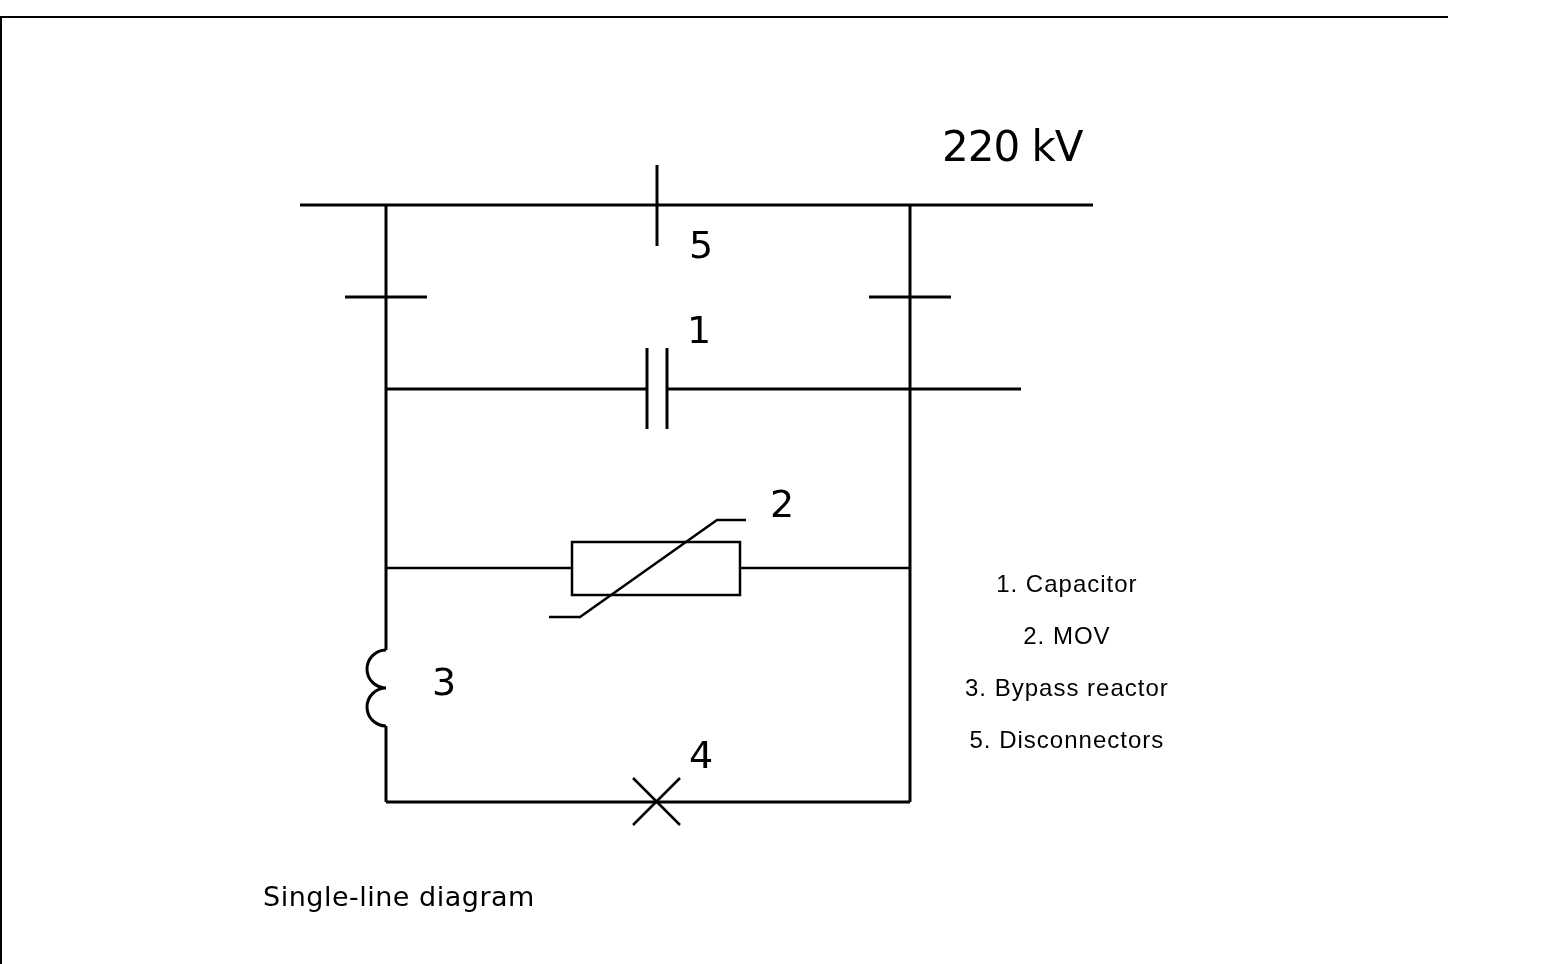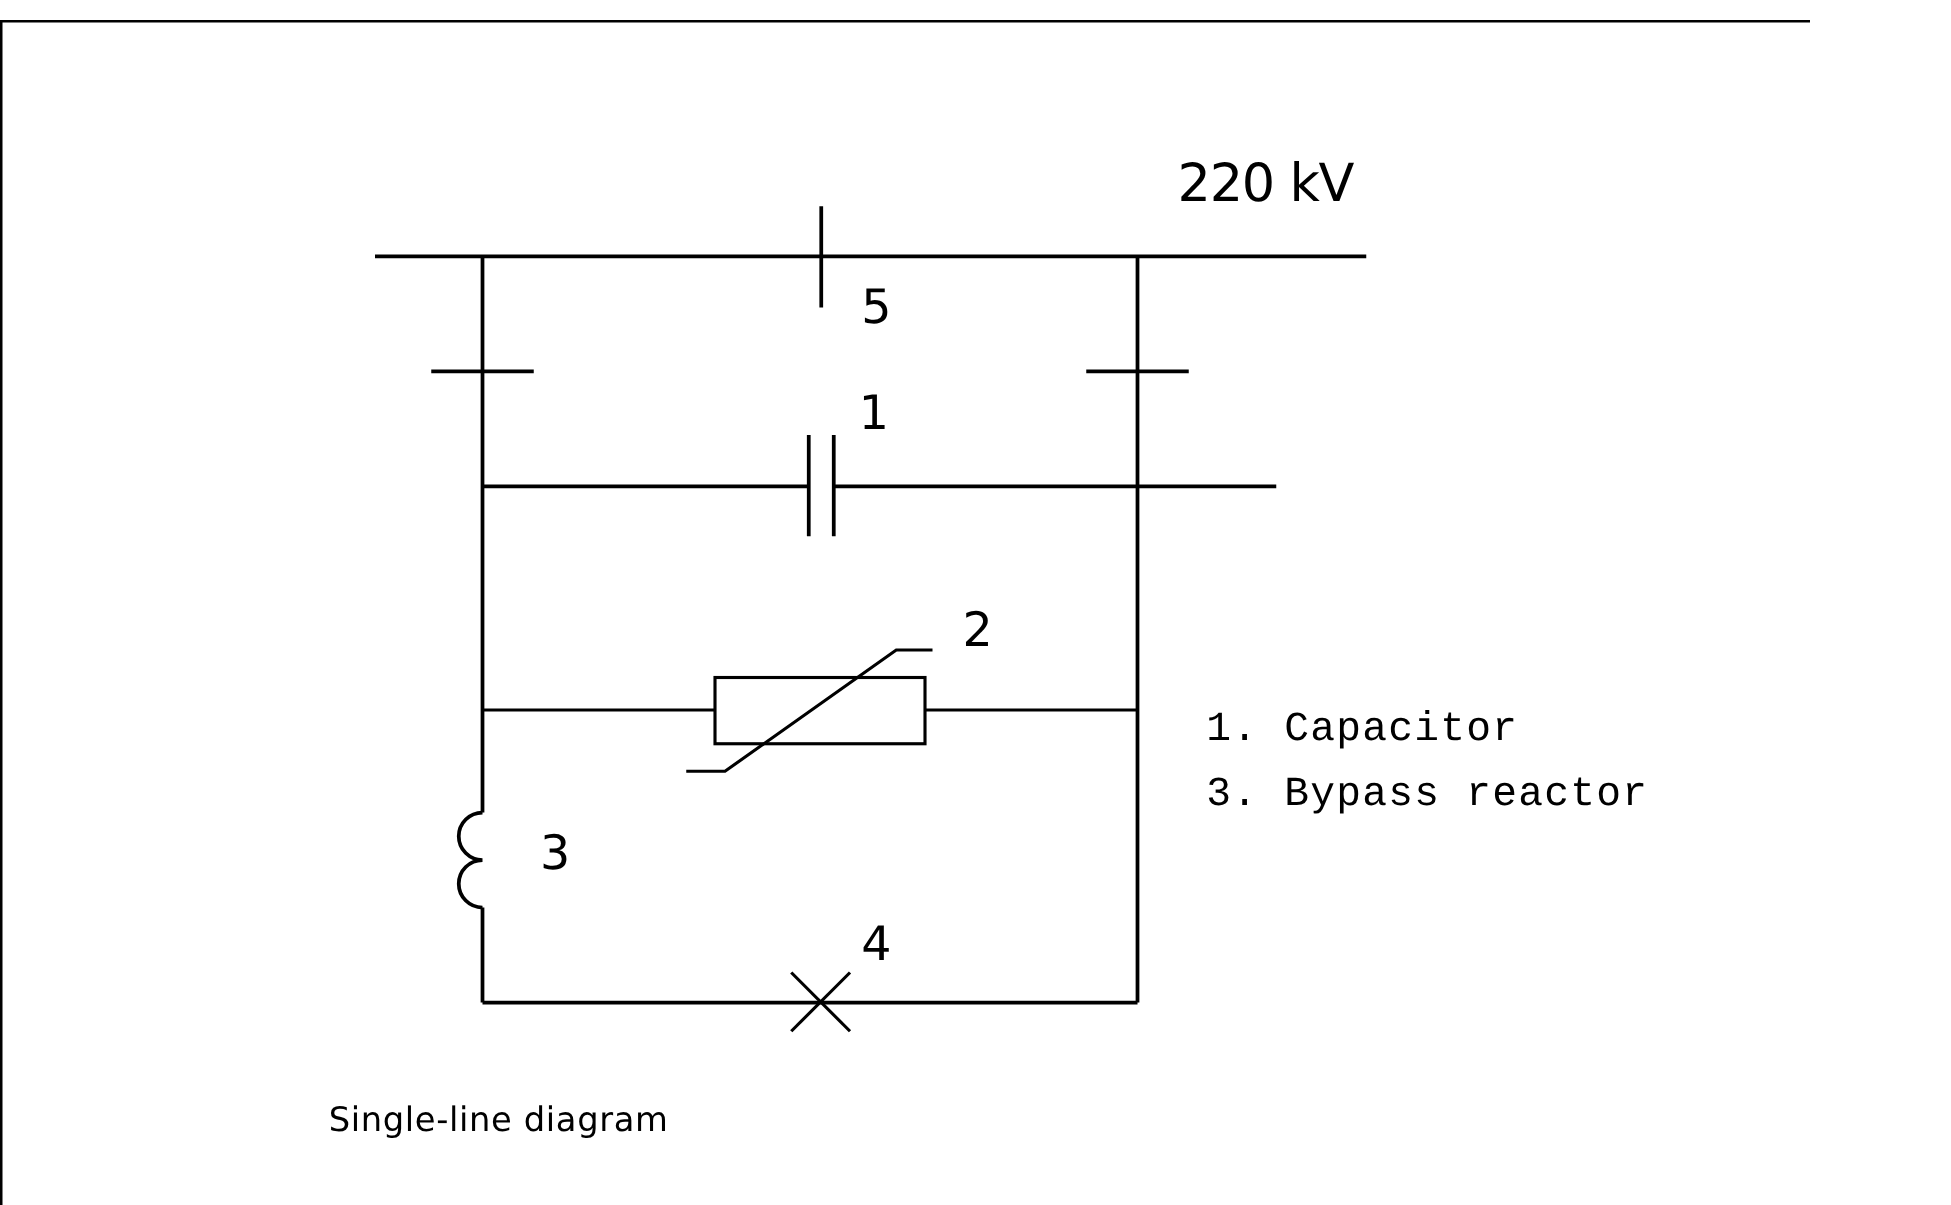--- a/index.html
+++ b/index.html
@@ -61,9 +61,10 @@
       margin: 0;
       padding: 0;
       list-style: none;
-      font-family: Liberation Mono, monospace;
-      font-size: 33px;
+      font-family: Liberation Sans, sans-serif;
+      font-size: 24px;
       color: #000000;
+      text-align: center;
     }
     .legend li {
       height: 52px;

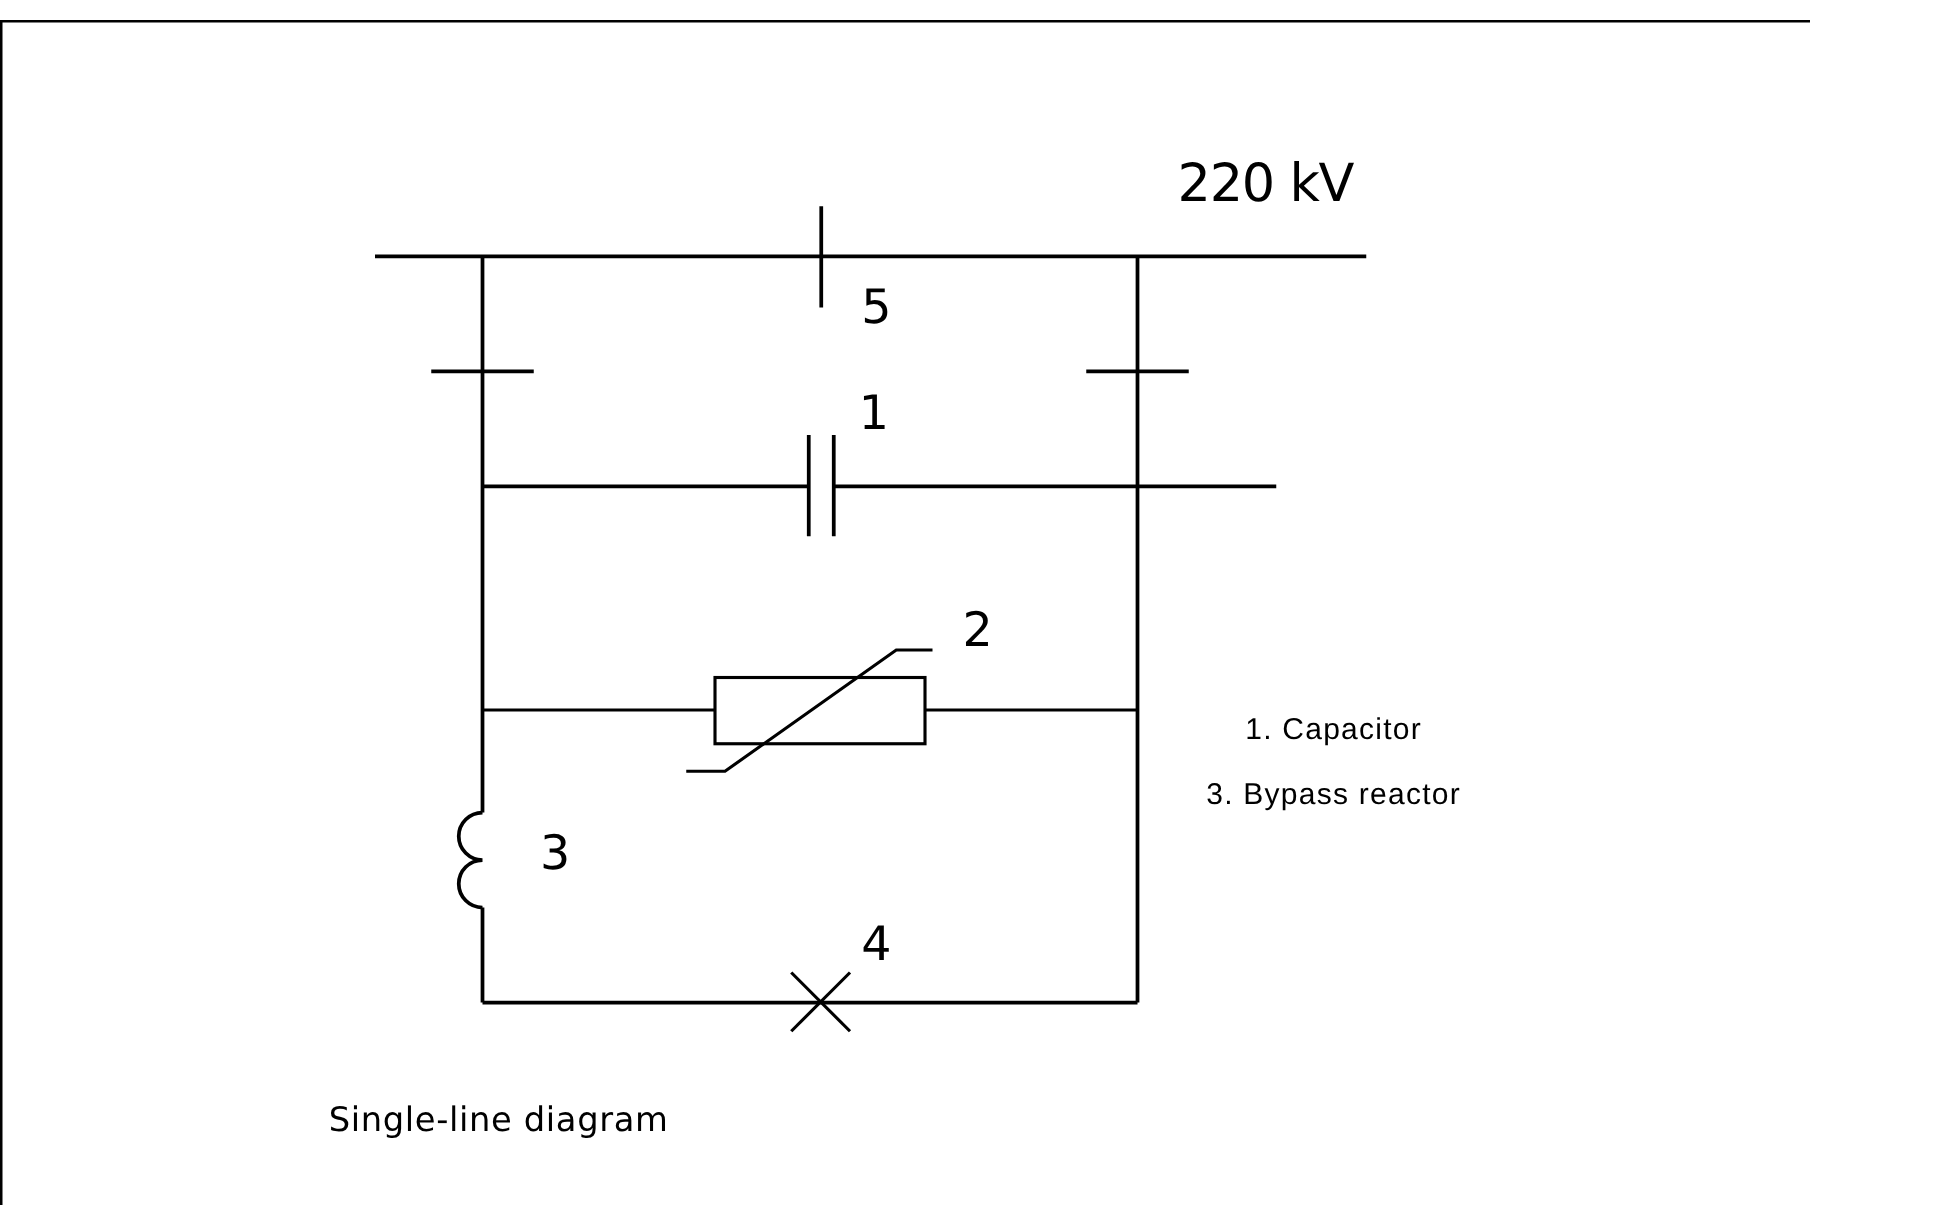--- a/index.html
+++ b/index.html
@@ -127,6 +127,10 @@
       <span>Capacitor</span>
     </li>
     <li>
+      <span>2.</span>
+      <span>MOV</span>
+    </li>
+    <li>
       <span>3.</span>
       <span>Bypass reactor</span>
     </li>

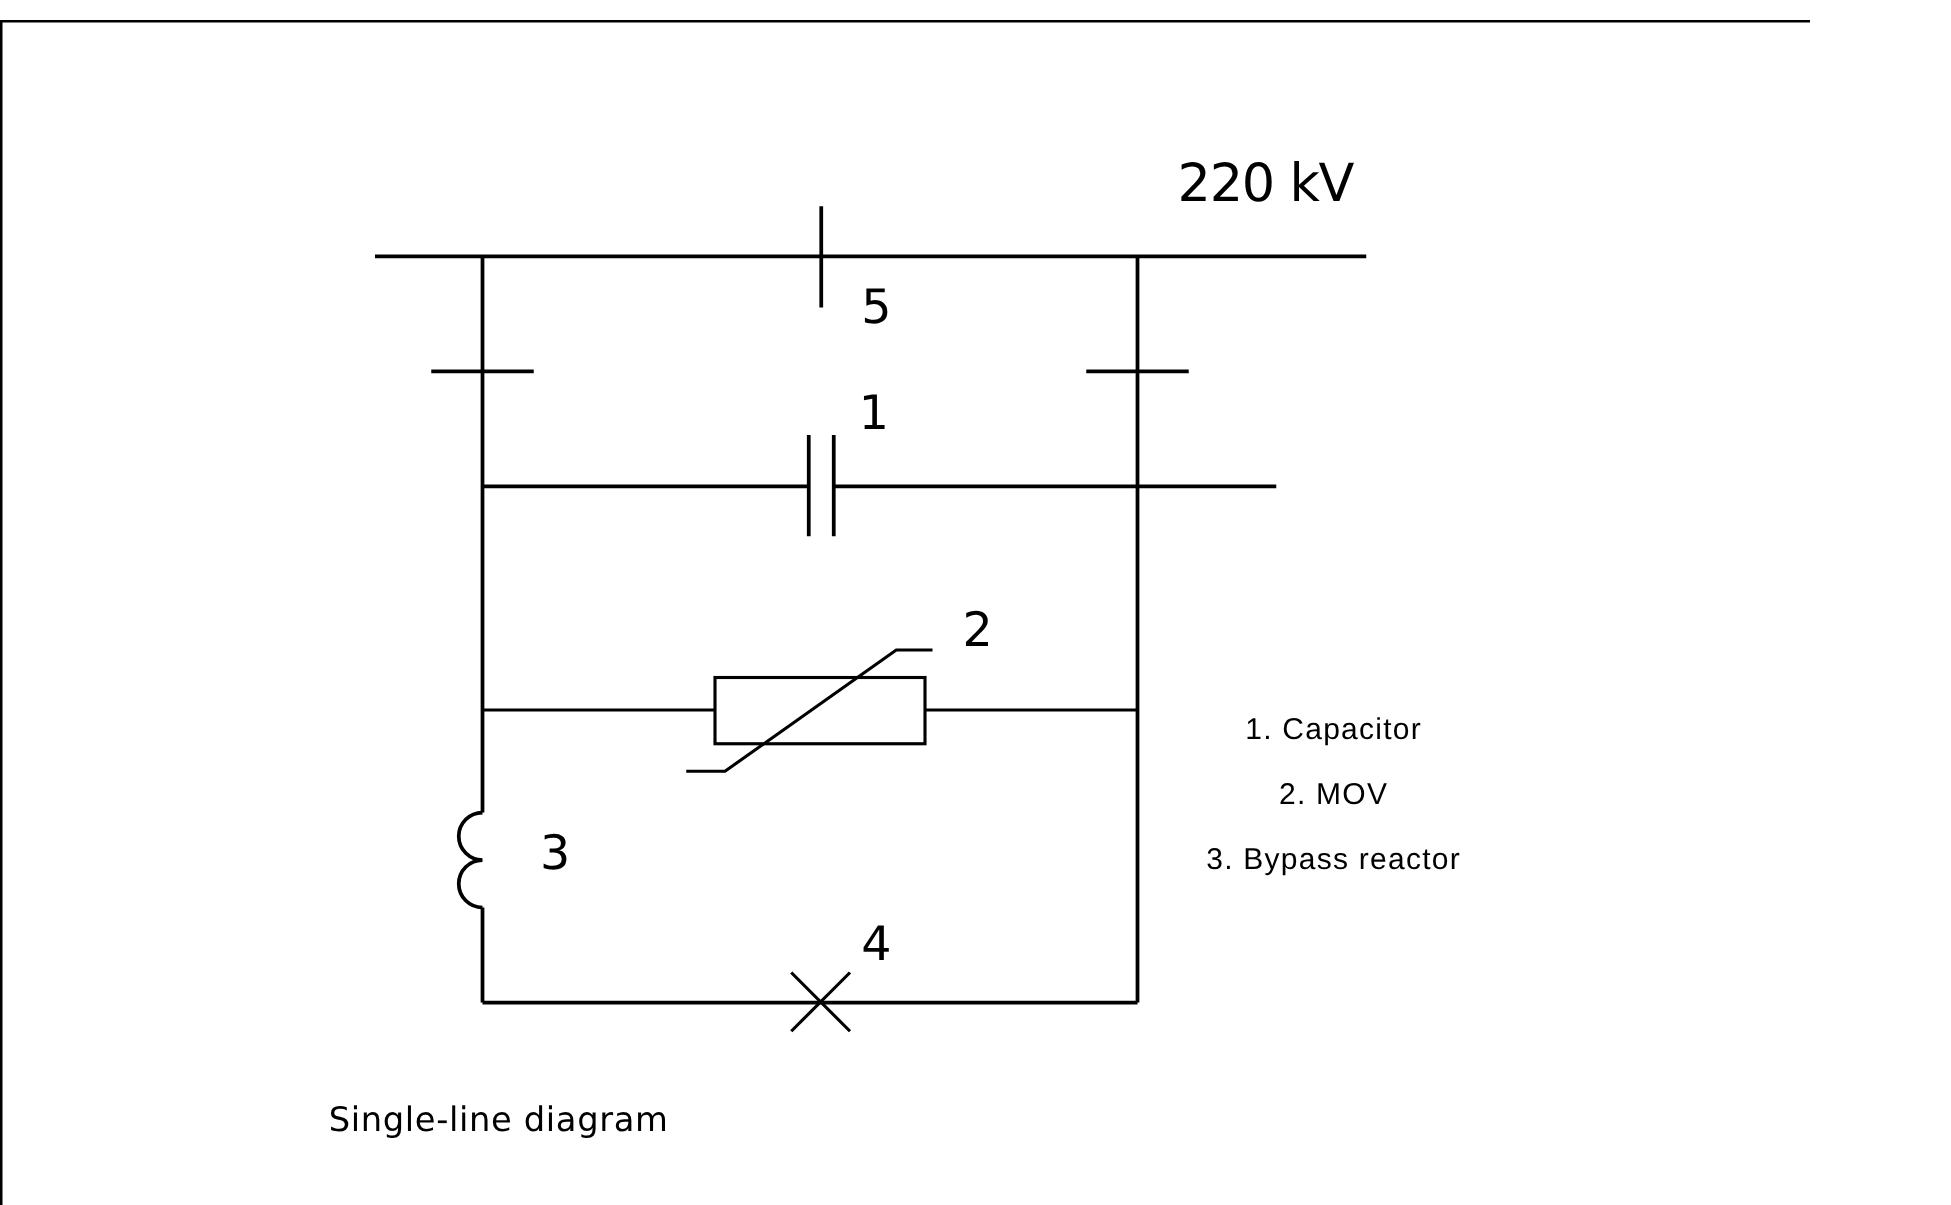--- a/index.html
+++ b/index.html
@@ -134,6 +134,10 @@
       <span>3.</span>
       <span>Bypass reactor</span>
     </li>
+    <li>
+      <span>5.</span>
+      <span>Disconnectors</span>
+    </li>
   </ul>
 
   <div class="lbl caption" style="left:261px; top:865px;text-align:right;">Single-line diagram</div>

